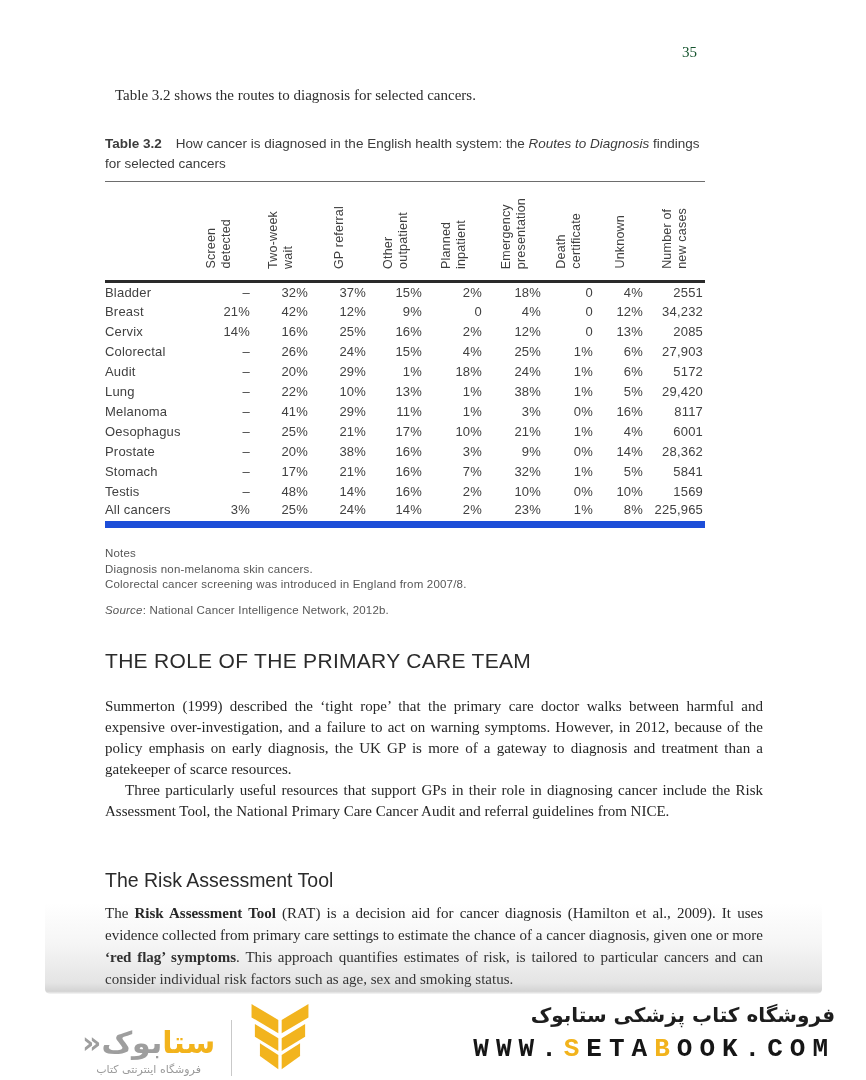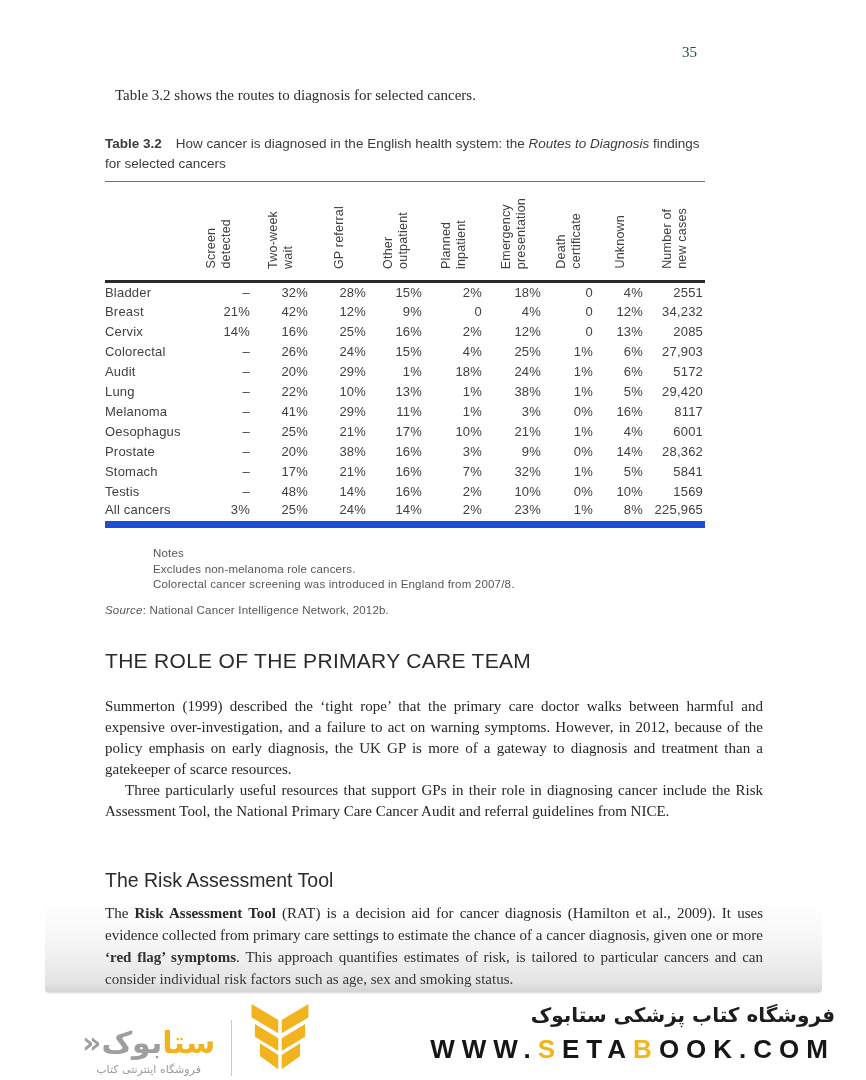--- a/index.html
+++ b/index.html
@@ -172,7 +172,7 @@
           <td class="rowname">Bladder</td>
           <td class="num">–</td>
           <td class="num">32%</td>
-          <td class="num">28%</td>
+          <td class="num">37%</td>
           <td class="num">15%</td>
           <td class="num">2%</td>
           <td class="num">18%</td>

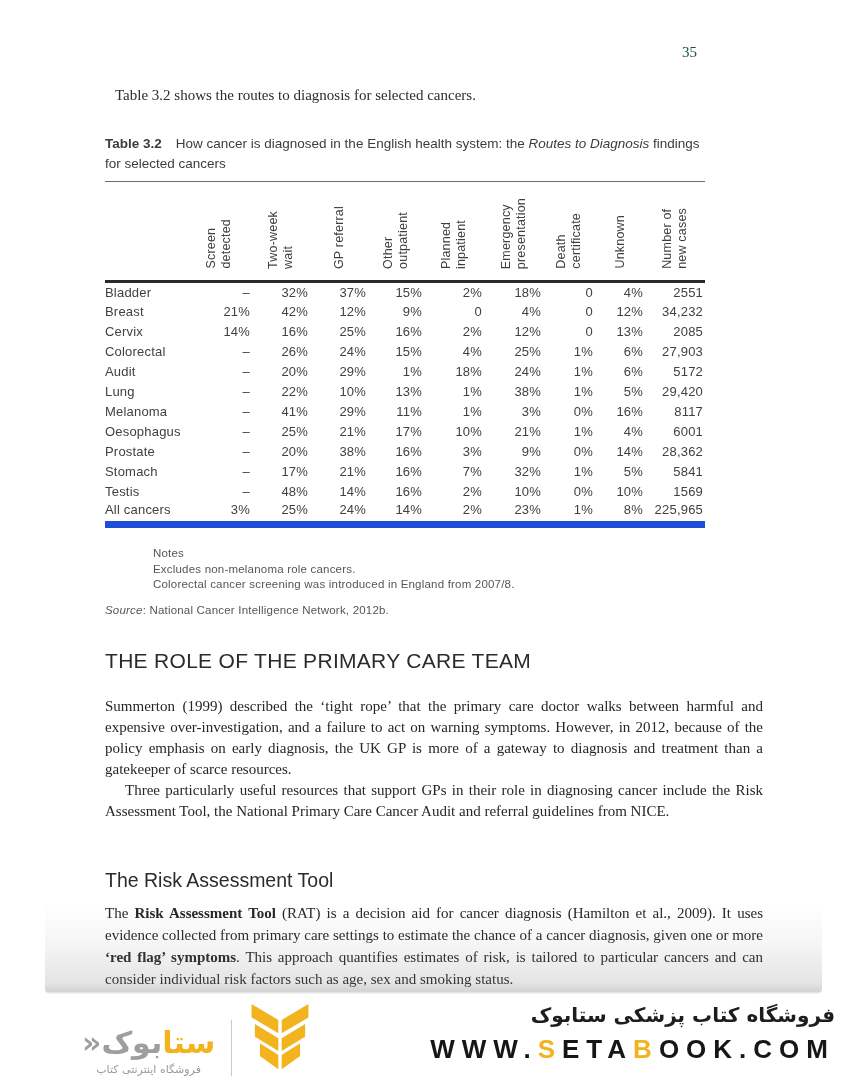--- a/index.html
+++ b/index.html
@@ -57,7 +57,7 @@
   .notes {
     position:absolute; top:546px; left:105px; width:610px;
     font-family:"Liberation Sans", sans-serif; font-size:11.5px; line-height:15.5px;
-    color:#565656; letter-spacing:0.2px;margin-left:48px;
+    color:#565656; letter-spacing:0.2px;
   }
   .source {
     position:absolute; top:604px; left:105px; width:610px;

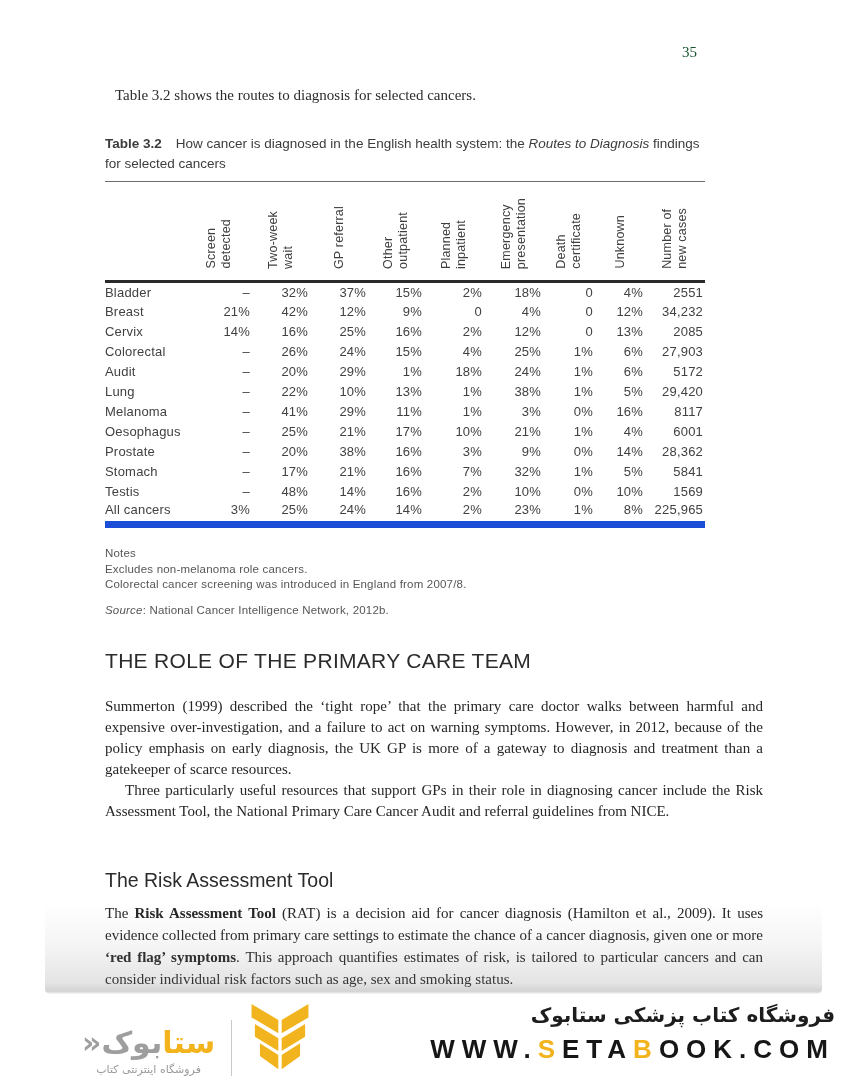--- a/index.html
+++ b/index.html
@@ -317,7 +317,7 @@
 
   <div class="notes">
     <div>Notes</div>
-    <div>Excludes non-melanoma role cancers.</div>
+    <div>Diagnosis non-melanoma skin cancers.</div>
     <div>Colorectal cancer screening was introduced in England from 2007/8.</div>
   </div>
 

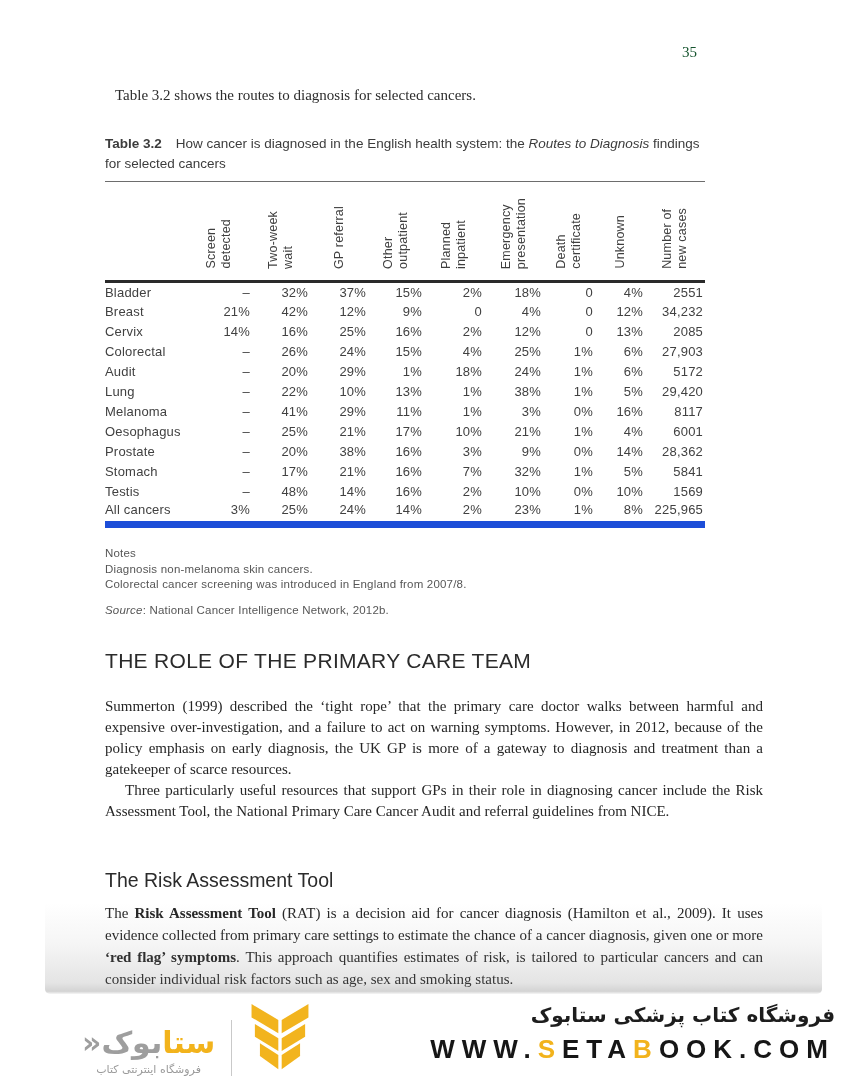--- a/index.html
+++ b/index.html
@@ -118,7 +118,7 @@
     color:#1d1d1d; direction:rtl; font-weight:bold;
   }
   .footer-url {
-    font-family:Liberation Sans, sans-serif; font-weight:bold; font-size:26px;
+    font-family:Liberation Mono, monospace; font-weight:bold; font-size:26px;
     letter-spacing:7px; color:#161616; margin-top:4px; white-space:nowrap;
   }
 </style>

